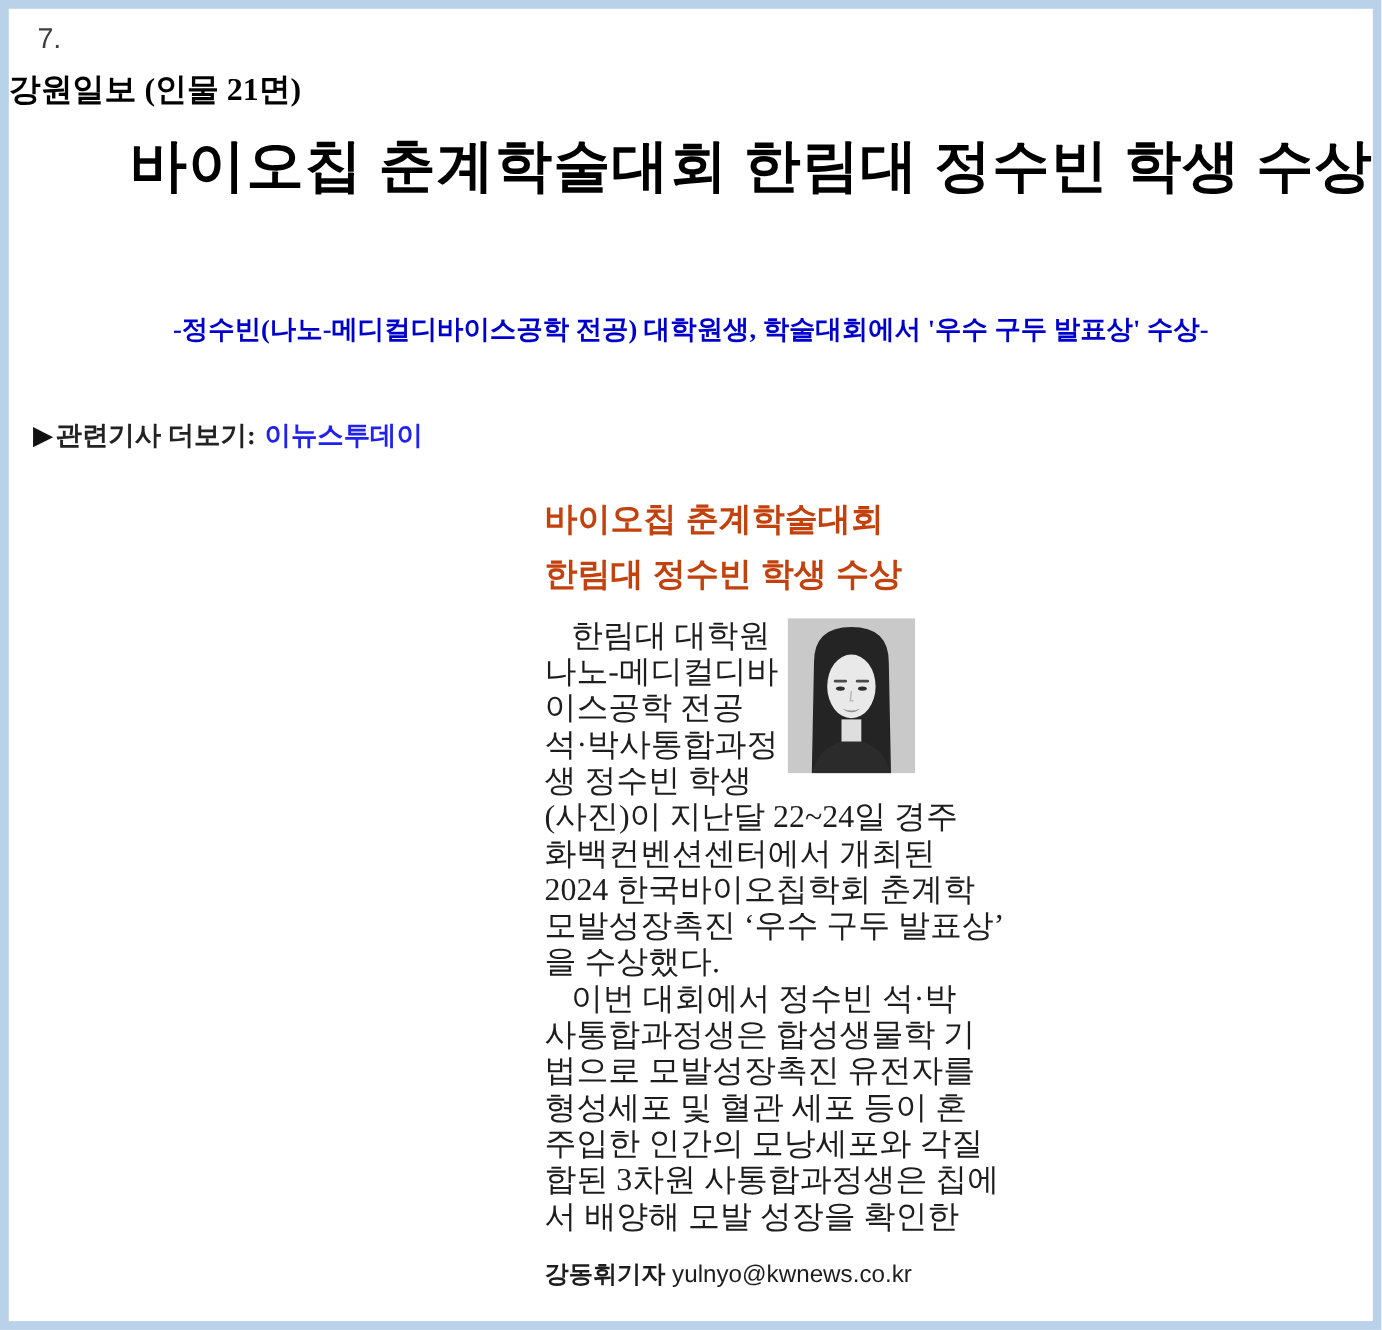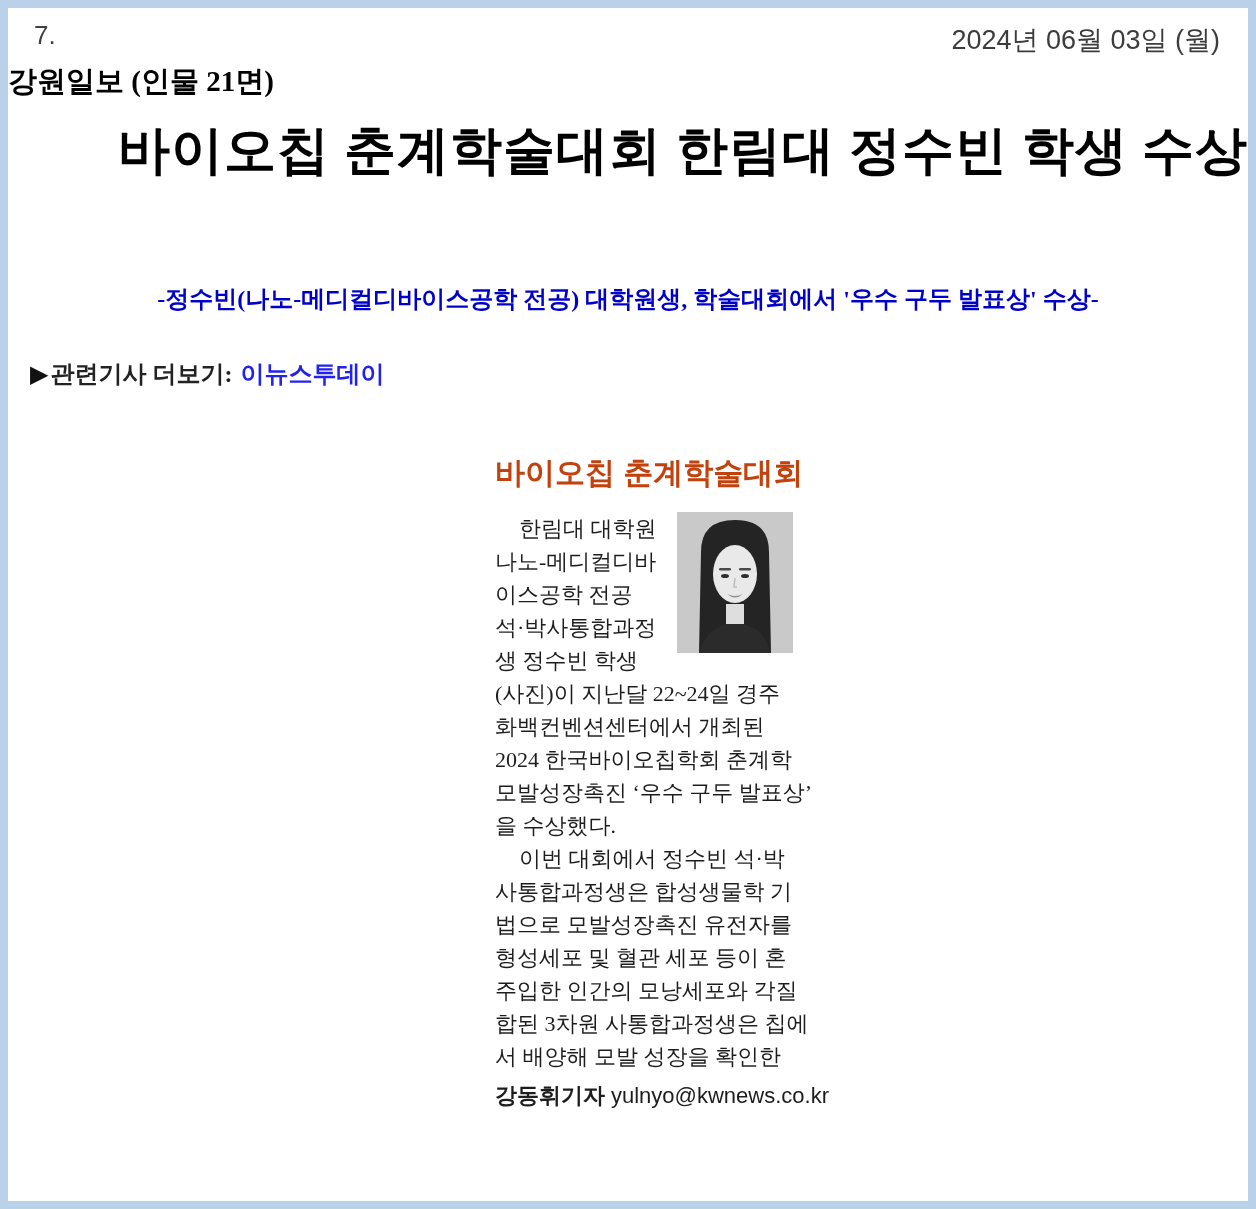--- a/index.html
+++ b/index.html
@@ -88,7 +88,6 @@
 <div class="page">
 
   <div class="page-number">7.</div>
-  <div class="doc-date">2024년 06월 03일 (월)</div>
 
   <div class="np-source">강원일보 (인물 21면)</div>
   <div class="main-headline">바이오칩 춘계학술대회 한림대 정수빈 학생 수상</div>

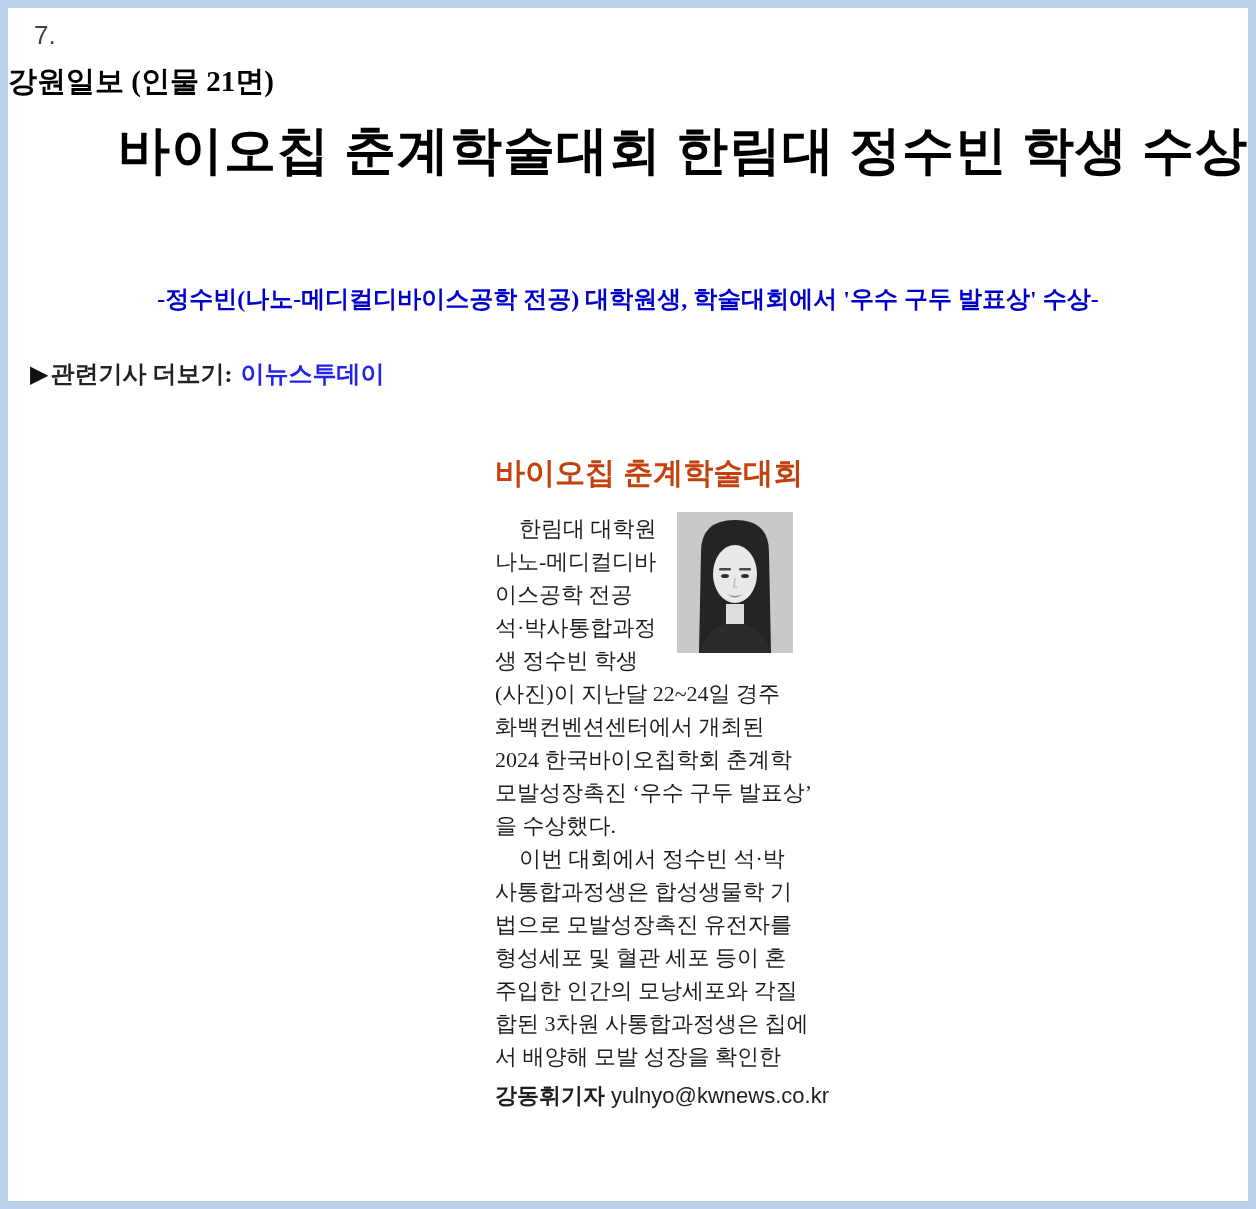--- a/index.html
+++ b/index.html
@@ -42,7 +42,7 @@
     font-size: 24px; font-weight: bold; color: #0000cc; margin-top: 13px;
   }
   .related-row {
-    position: absolute; top: 350px; left: 22px;
+    position: absolute; top: 372px; left: 22px;
     font-size: 24px; font-weight: bold; color: #222;
     white-space: nowrap;
   }

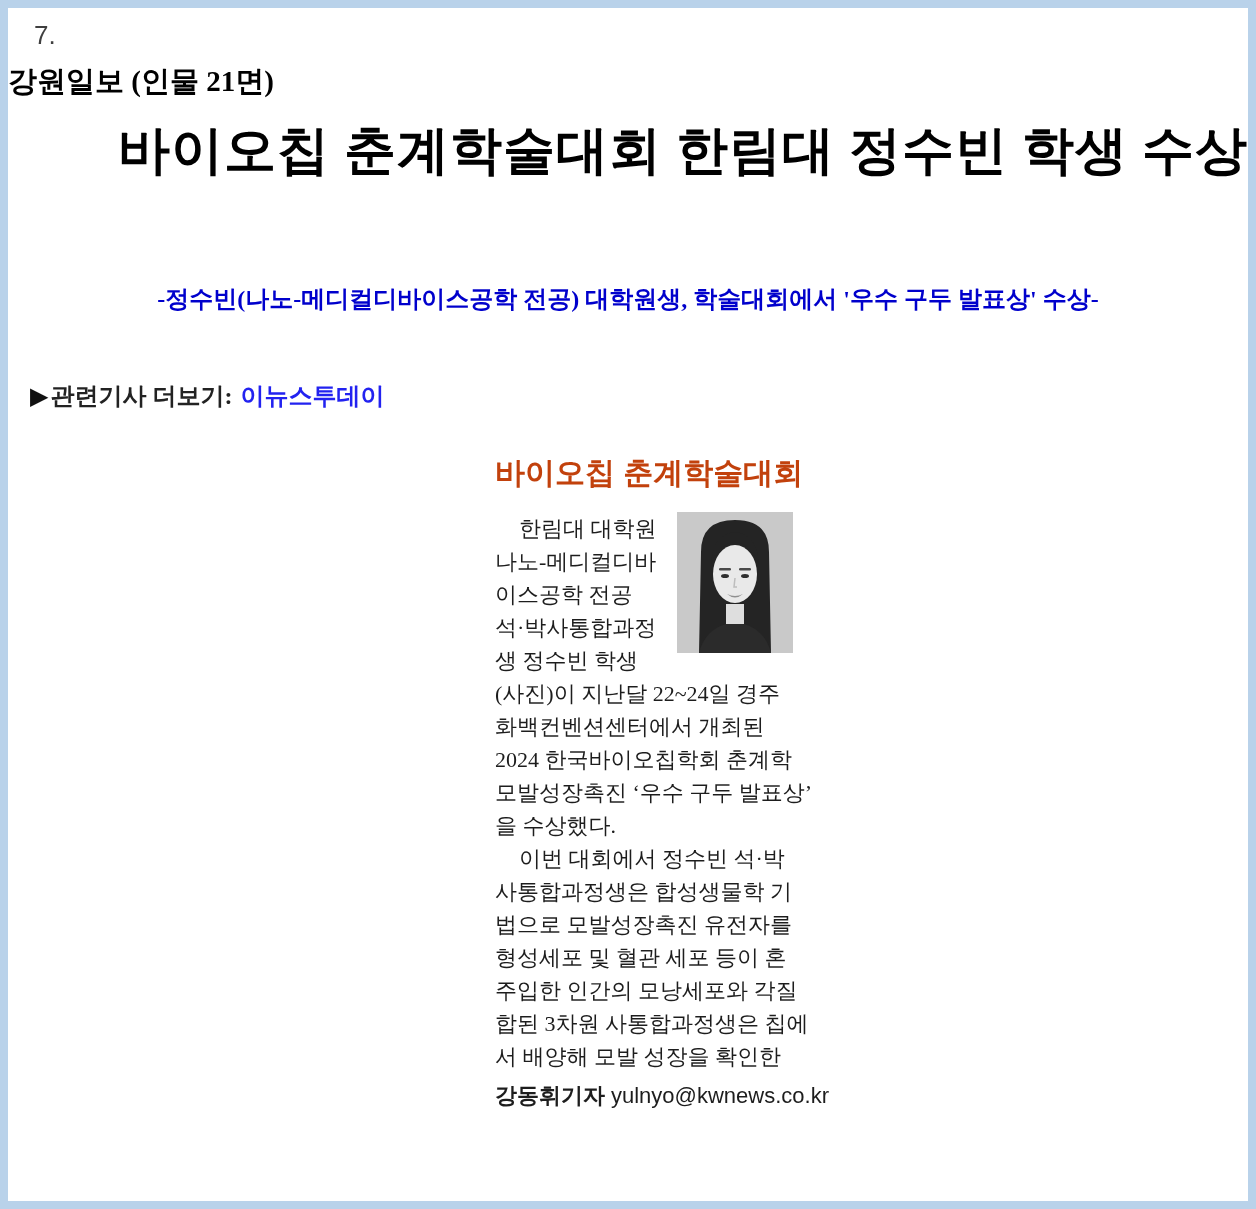--- a/index.html
+++ b/index.html
@@ -99,6 +99,7 @@
 
   <div class="clipping">
     <div class="clip-headline">바이오칩 춘계학술대회</div>
+    <div class="clip-headline">한림대 정수빈 학생 수상</div>
 
     <div class="clip-top">
       <div class="clip-intro">

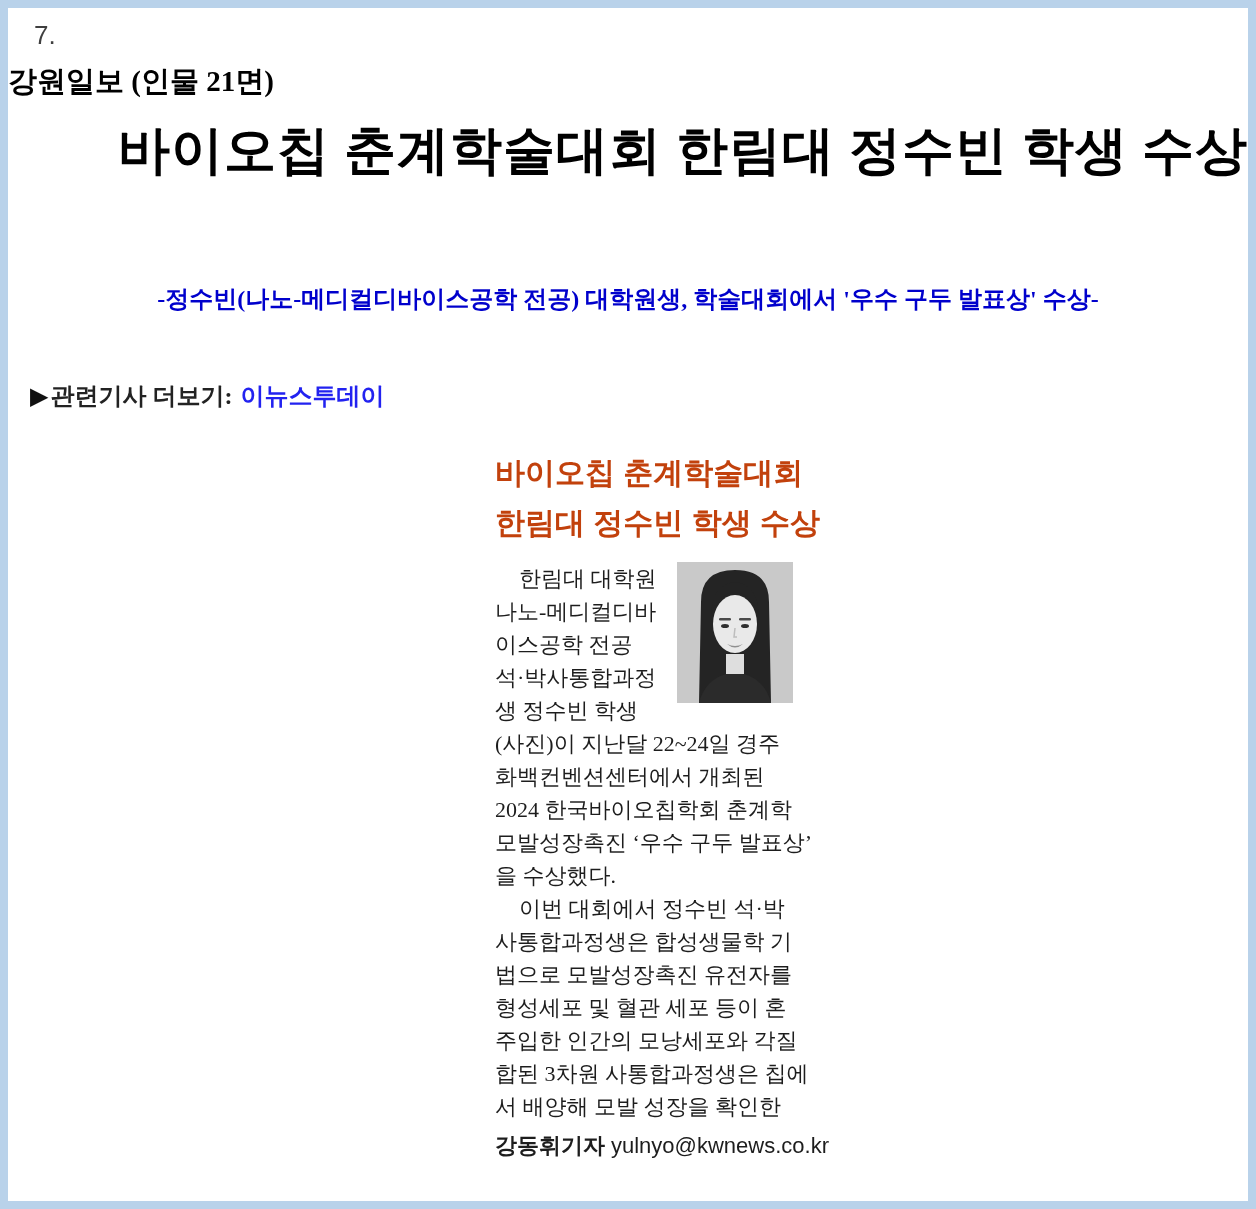--- a/index.html
+++ b/index.html
@@ -64,7 +64,7 @@
   }
   .clip-intro { flex: 1 1 auto; }
   .clip-line {
-    font-size: 22px; line-height: 33px; color: #1d1d1d;
+    font-size: 29px; line-height: 33px; color: #1d1d1d;
     white-space: nowrap;
   }
   .clip-line.indent { padding-left: 24px; }

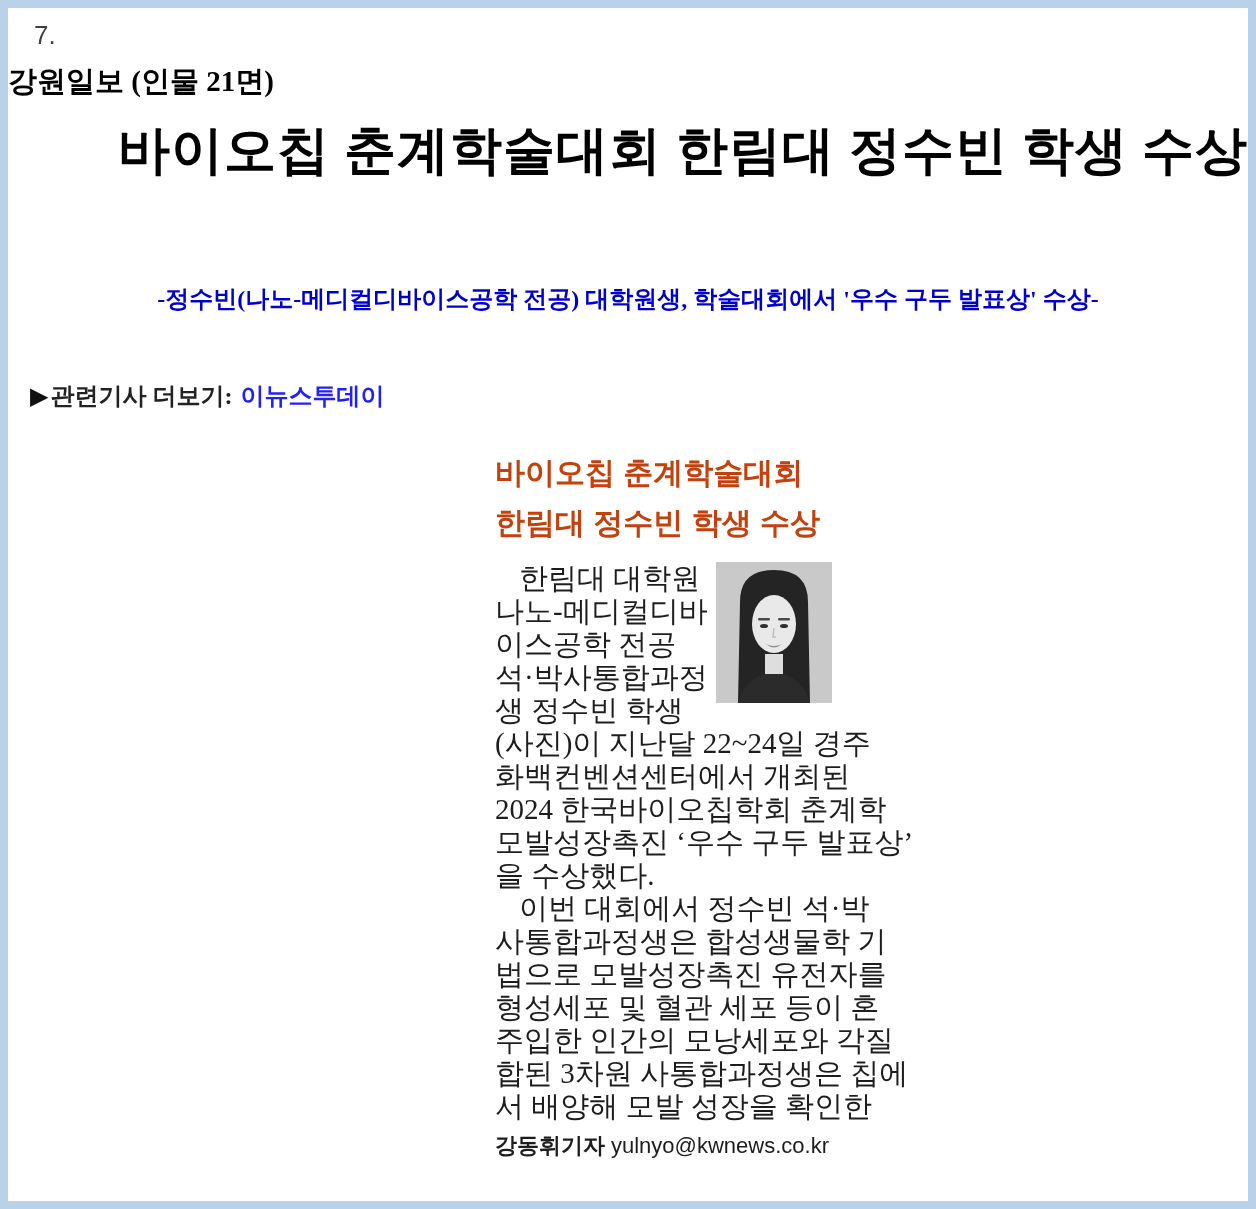--- a/index.html
+++ b/index.html
@@ -74,7 +74,7 @@
     margin-left: 8px; margin-top: 0;
   }
   .clip-byline {
-    margin-top: 6px;
+    margin-top: 18px;
     font-family: "Liberation Sans", "DejaVu Sans", sans-serif;
     font-size: 22px; color: #1d1d1d;
     text-align: center; white-space: nowrap;

